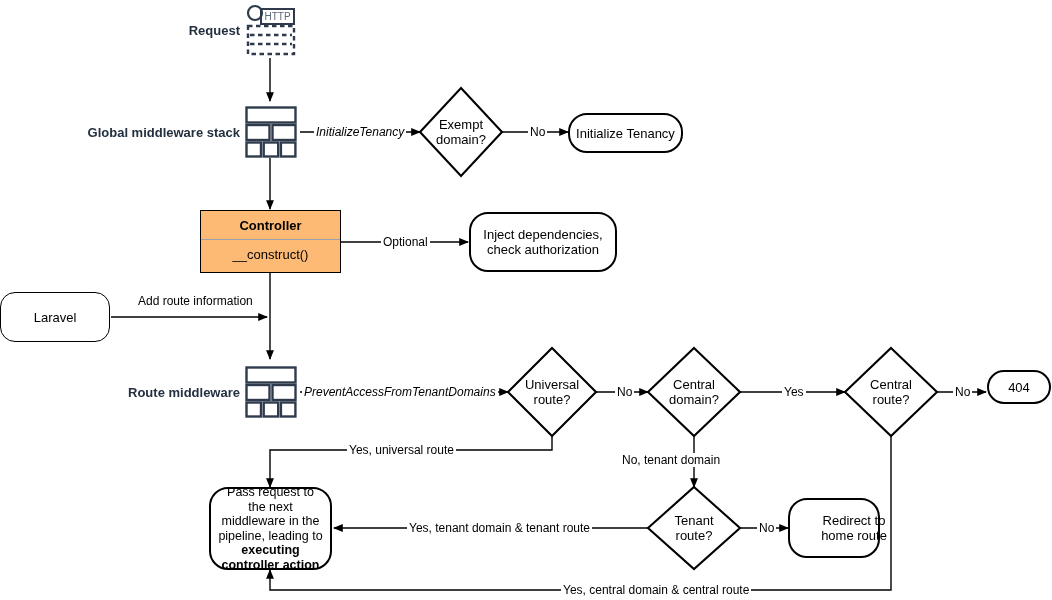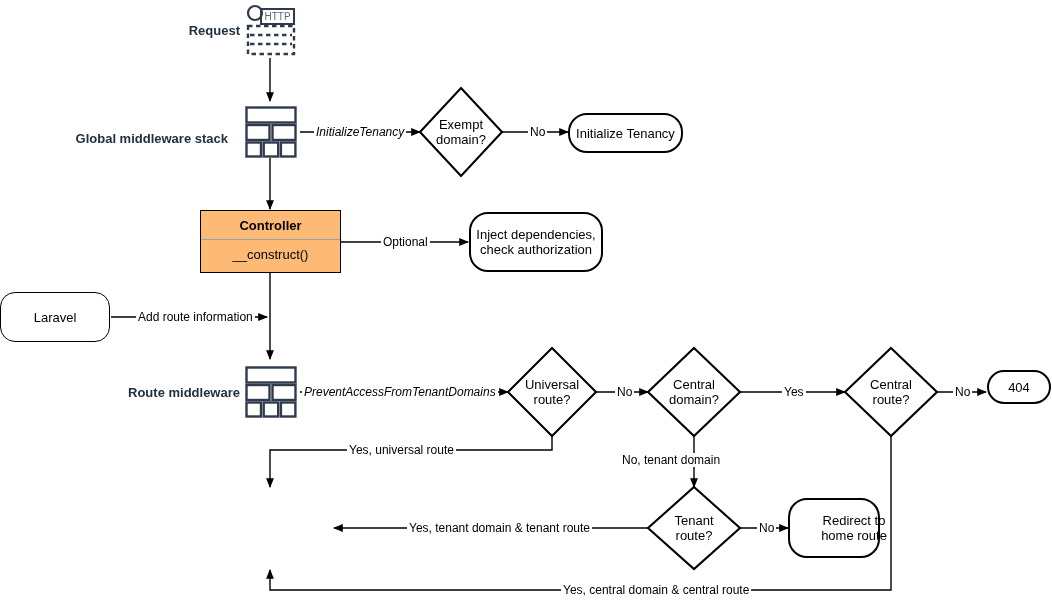--- a/index.html
+++ b/index.html
@@ -204,7 +204,7 @@
 
   <div class="bold-label" style="left:110px; top:23px; width:130px;">Request</div>
 
-  <div class="bold-label" style="left:48px; top:125px; width:180px;margin-top:6px;">Global middleware stack</div>
+  <div class="bold-label" style="left:60px; top:125px; width:180px;">Global middleware stack</div>
 
   <div class="bold-label" style="left:100px; top:385px; width:140px;">Route middleware</div>
 

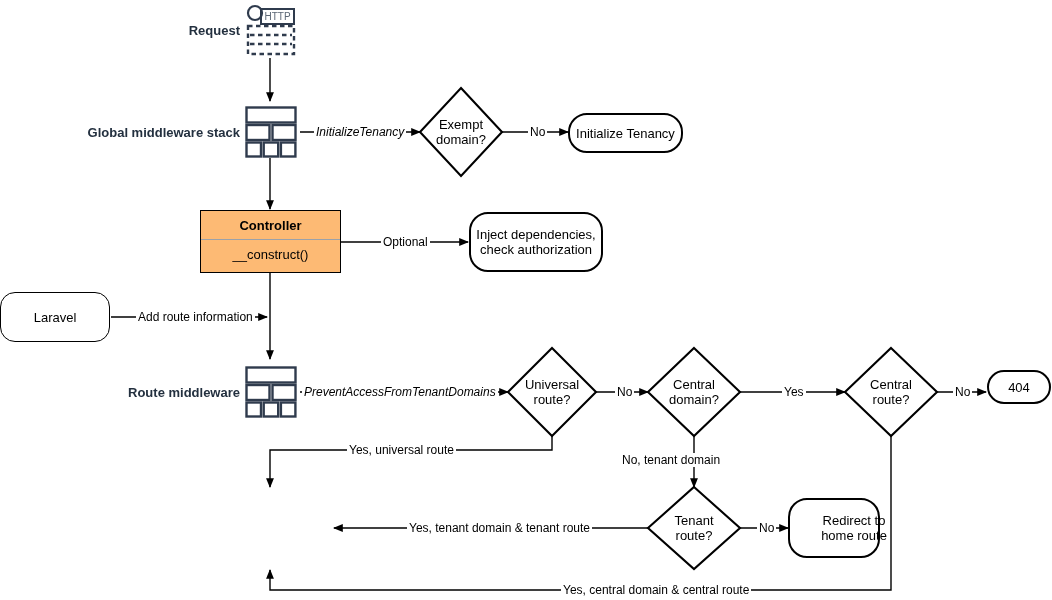--- a/index.html
+++ b/index.html
@@ -230,7 +230,7 @@
     <div class="uml-body">__construct()</div>
   </div>
 
-  <div class="node rounded" style="left:469px; top:212px; width:134px; height:60px; white-space:pre;">Inject dependencies,
+  <div class="node rounded" style="left:469px; top:212px; width:148px; height:60px; white-space:pre;">Inject dependencies,
 check authorization</div>
 
   <div class="node rect" style="left:0px; top:292px; width:110px; height:50px;border-radius:15px;">Laravel</div>

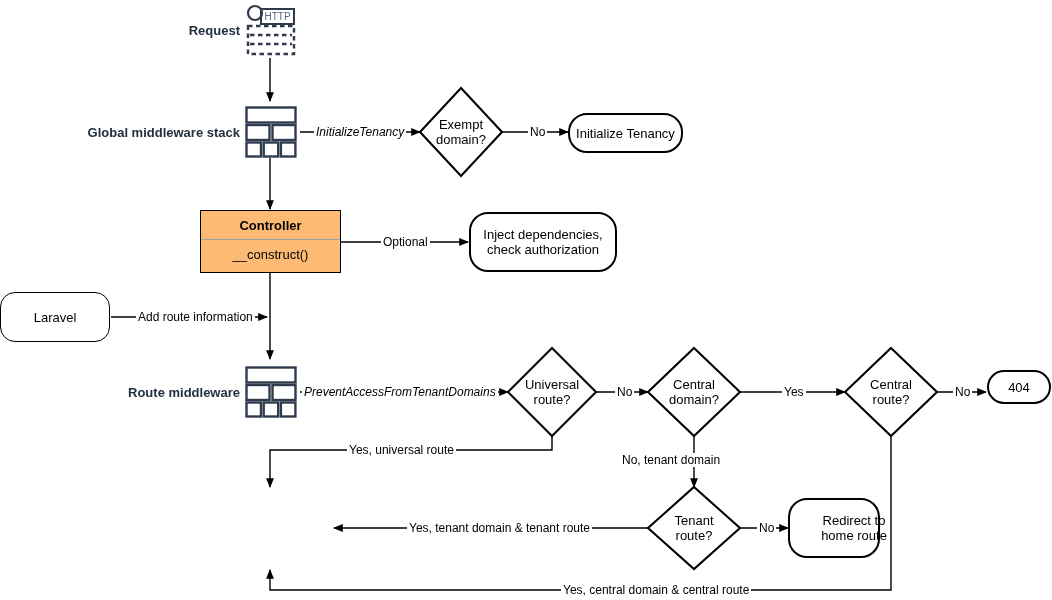--- a/index.html
+++ b/index.html
@@ -247,7 +247,7 @@
 
   <div class="edge-label" style="left:381px; top:235px;">Optional</div>
 
-  <div class="edge-label" style="left:136px; top:310px;">Add route information</div>
+  <div class="edge-label" style="left:136px; top:294px;">Add route information</div>
 
   <div class="edge-label ital" style="left:302px; top:385px;">PreventAccessFromTenantDomains</div>
 

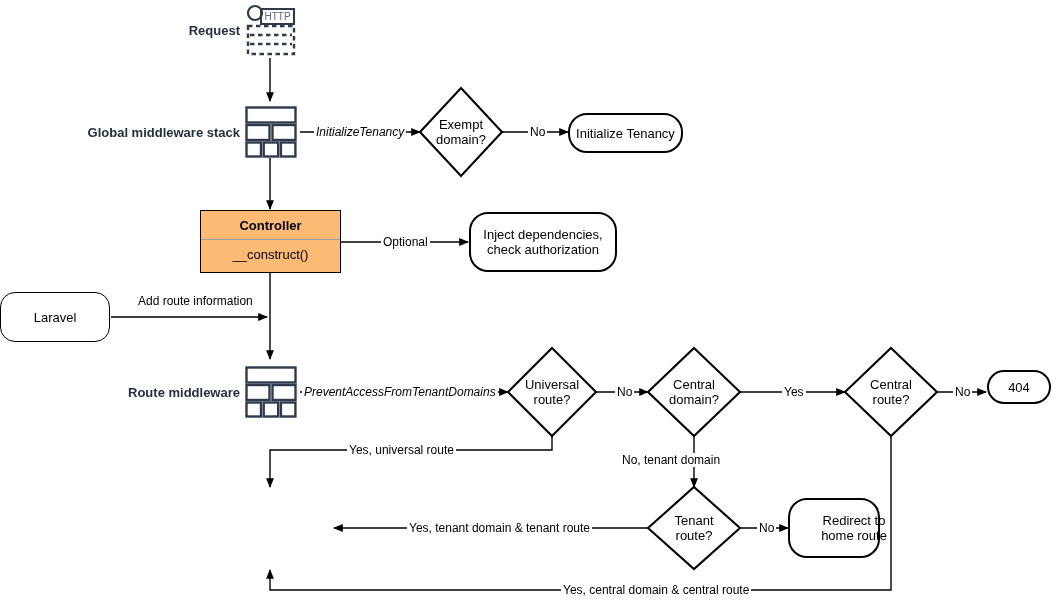--- a/index.html
+++ b/index.html
@@ -240,6 +240,11 @@
   <div class="node rounded" style="left:788px; top:498px; width:92px; height:60px; white-space:pre;padding-left:40px;">Redirect to
 home route</div>
 
+  <div class="node rounded" style="left:209px; top:487px; width:123px; height:83px;">
+    <span class="tgt-text">
+      <span>Pass request to the next middleware in the pipeline, leading to </span><b>executing controller action</b>
+    </span>
+  </div>
 
   <div class="edge-label ital" style="left:314px; top:125px;">InitializeTenancy</div>
 

